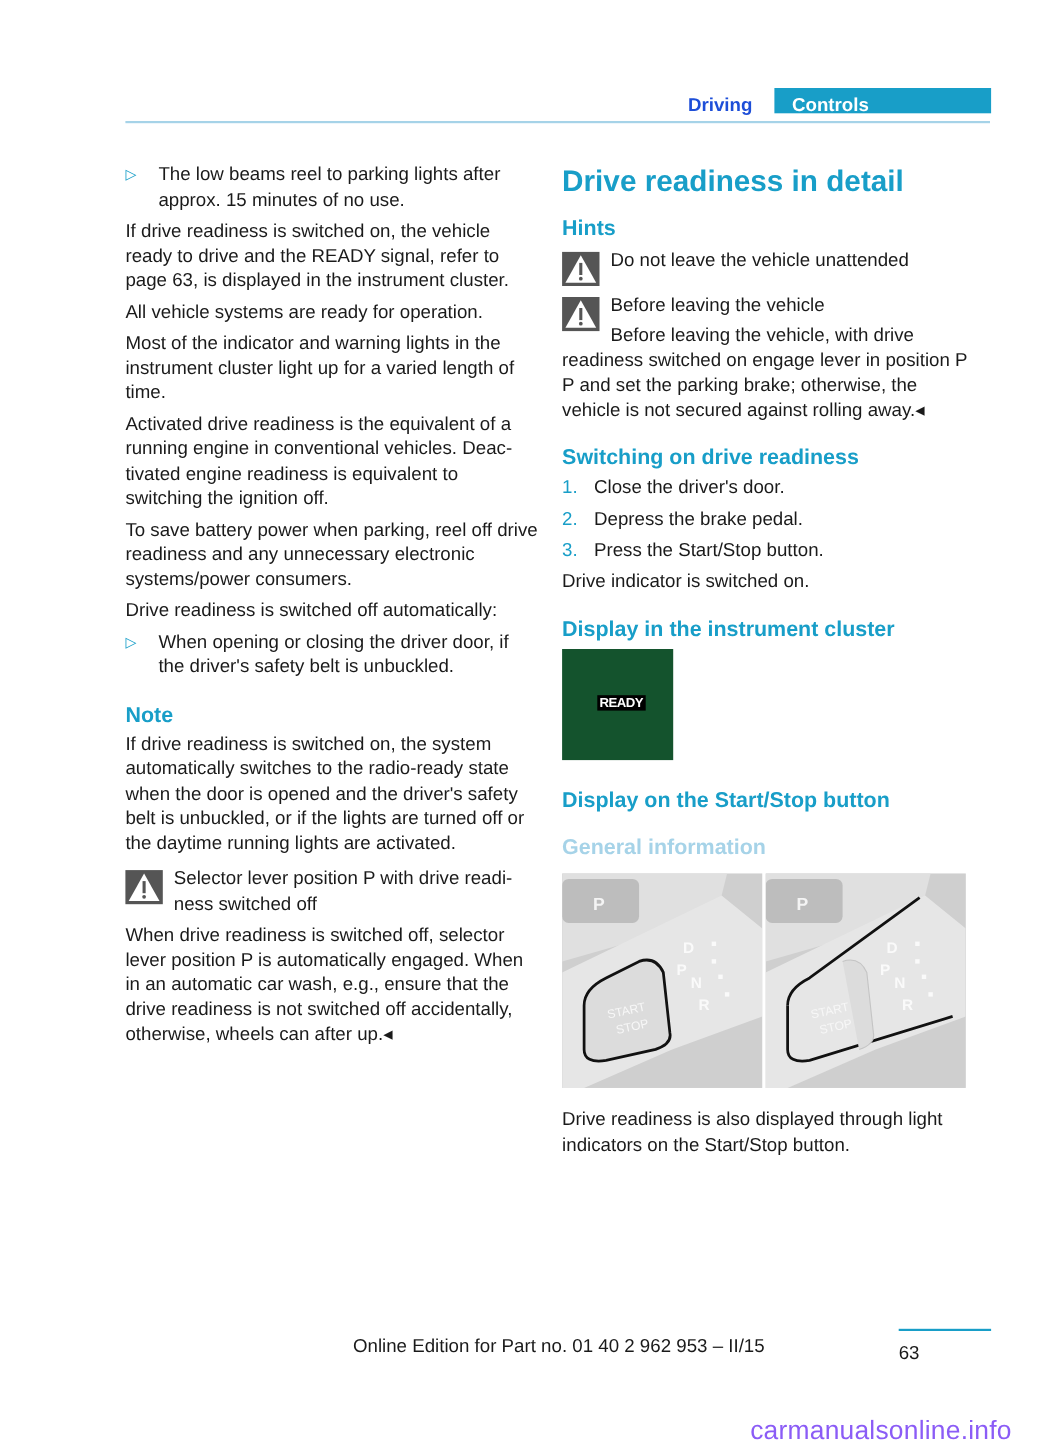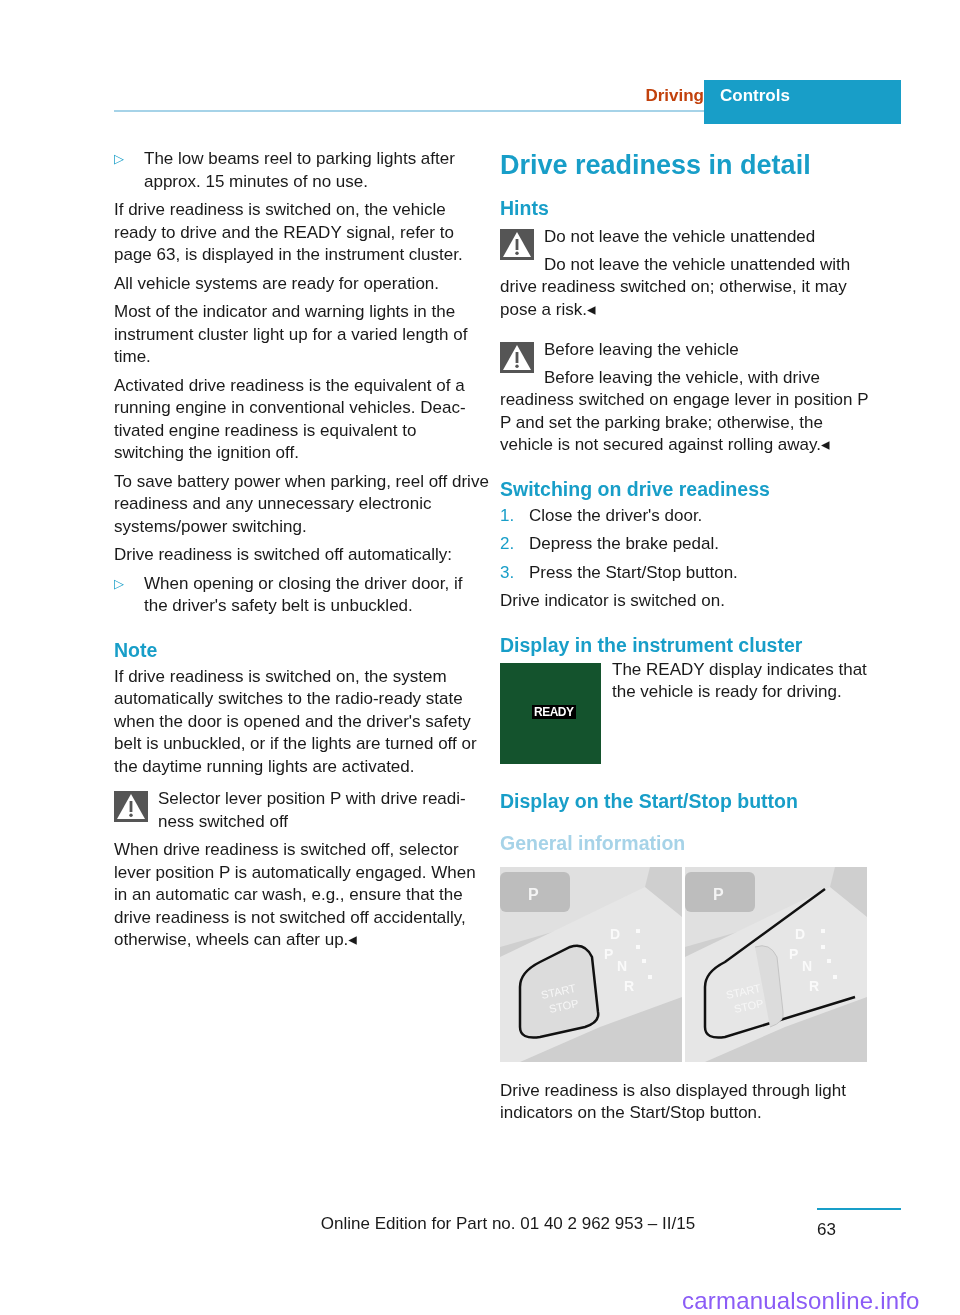--- a/index.html
+++ b/index.html
@@ -7,7 +7,7 @@
     body { position: relative; font-family: "Liberation Sans", sans-serif; color: #1a1a1a; font-size: 17px; line-height: 22.5px; }
 
     .header-rule { position: absolute; left: 114px; top: 110px; width: 786px; height: 2px; background: #a6d3e8; }
-    .header-section { position: absolute; left: 612px; top: 80px; width: 92px; height: 31px; text-align: right; padding-right: 0; color: #c2410c; font-weight: bold; font-size: 17px; line-height: 31px; }
+    .header-section { position: absolute; left: 612px; top: 80px; width: 92px; height: 31px; text-align: right; padding-right: 20px; color: #1d4ed8; font-weight: bold; font-size: 17px; line-height: 31px; }
     .header-chapter { position: absolute; left: 704px; top: 80px; width: 197px; height: 44px; background: #189ec8; color: #ffffff; font-weight: bold; font-size: 17px; line-height: 31px; padding-left: 16px; }
 
     .col { position: absolute; top: 148px; }

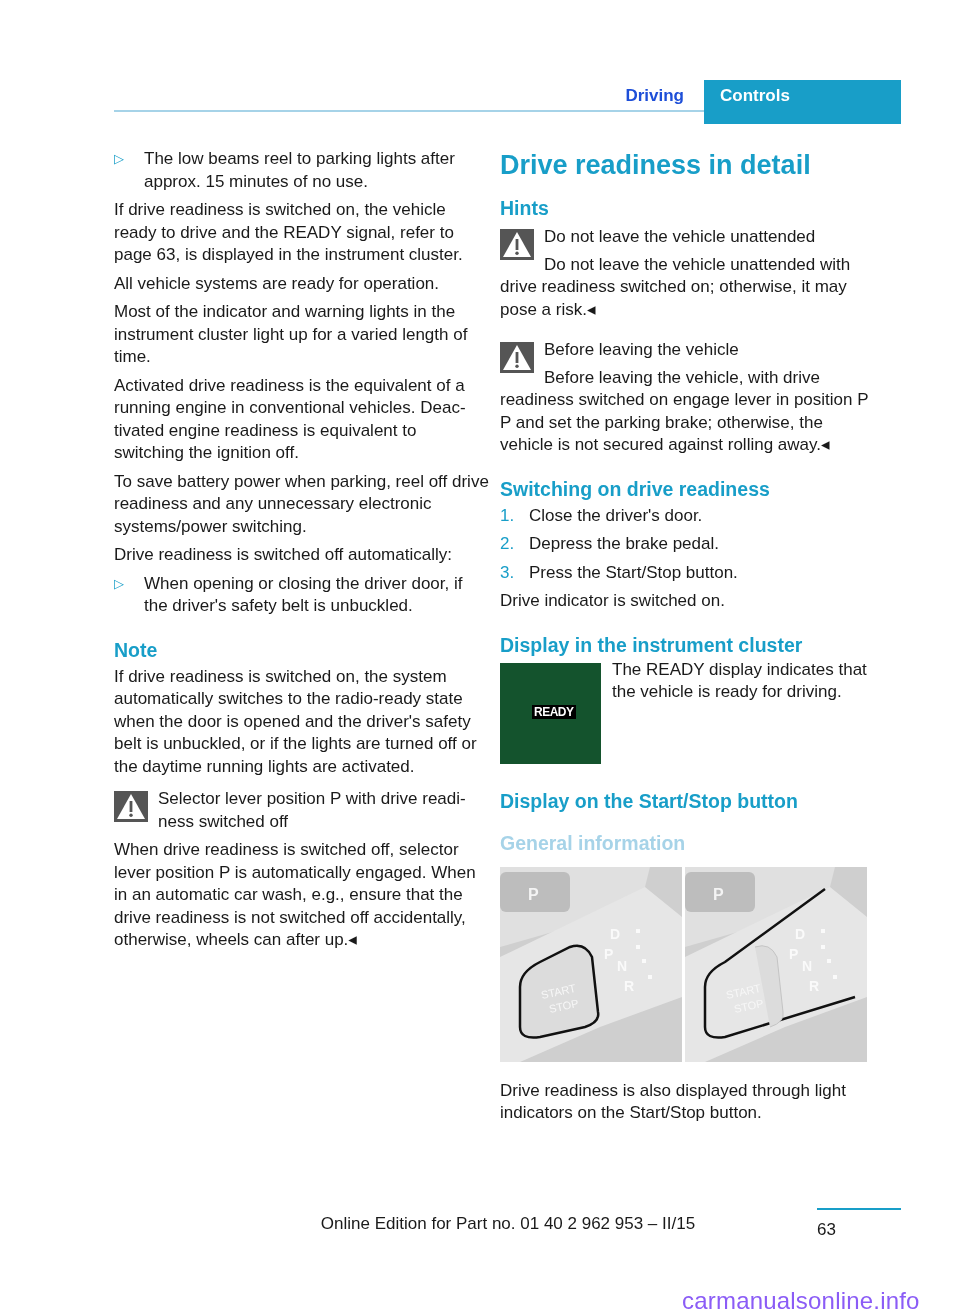--- a/index.html
+++ b/index.html
@@ -8,7 +8,7 @@
 
     .header-rule { position: absolute; left: 114px; top: 110px; width: 786px; height: 2px; background: #a6d3e8; }
     .header-section { position: absolute; left: 612px; top: 80px; width: 92px; height: 31px; text-align: right; padding-right: 20px; color: #1d4ed8; font-weight: bold; font-size: 17px; line-height: 31px; }
-    .header-chapter { position: absolute; left: 704px; top: 80px; width: 197px; height: 44px; background: #189ec8; color: #ffffff; font-weight: bold; font-size: 17px; line-height: 31px; padding-left: 16px; }
+    .header-chapter { position: absolute; left: 704px; top: 80px; width: 197px; height: 23px; background: #189ec8; color: #ffffff; font-weight: bold; font-size: 17px; line-height: 31px; padding-left: 16px; }
 
     .col { position: absolute; top: 148px; }
     .col-left { left: 114px; width: 376px; }

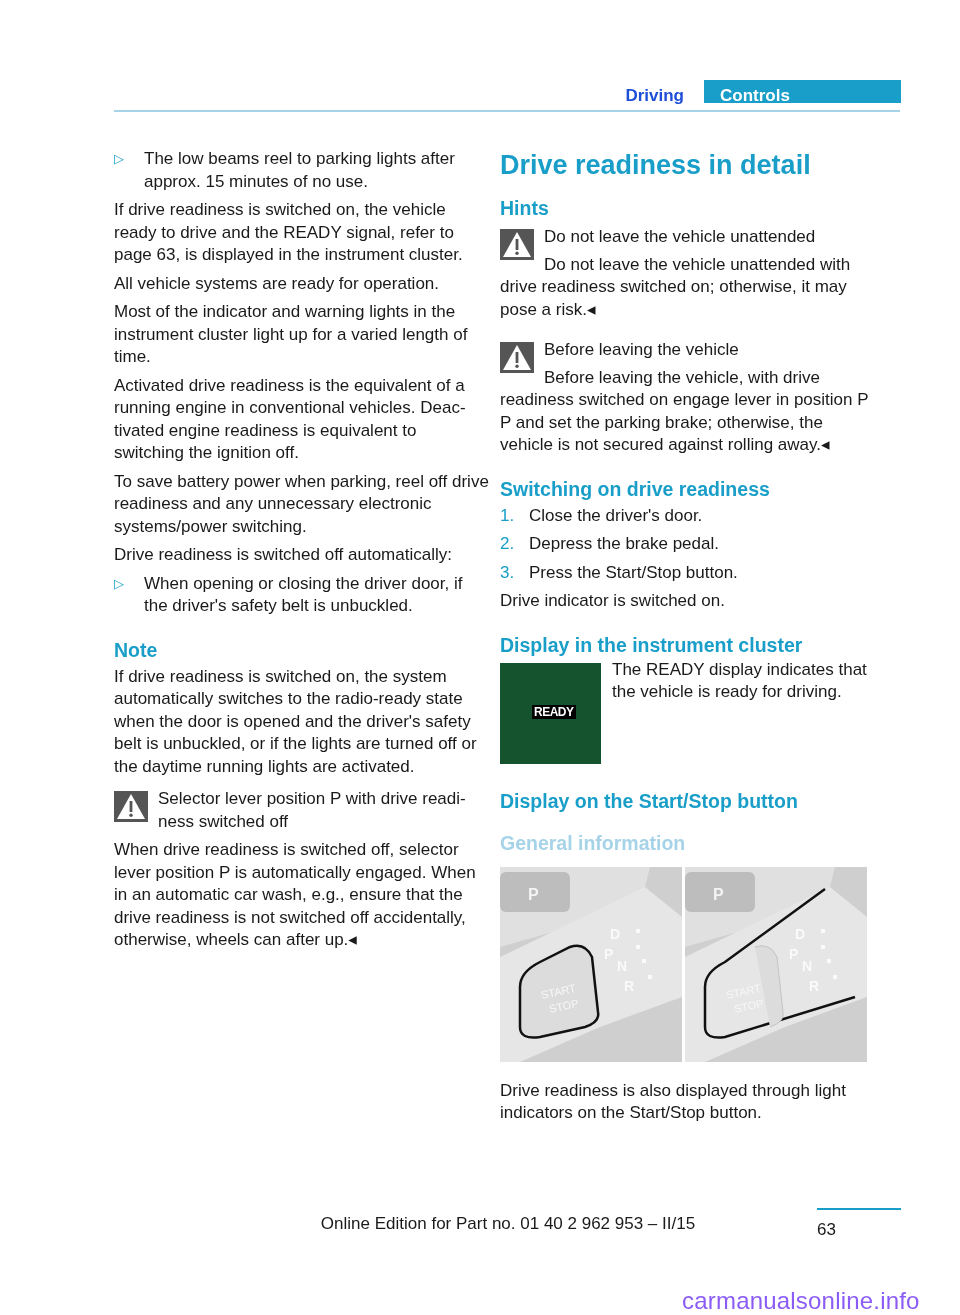--- a/index.html
+++ b/index.html
@@ -12,7 +12,7 @@
 
     .col { position: absolute; top: 148px; }
     .col-left { left: 114px; width: 376px; }
-    .col-right { left: 500px; width: 370px; }
+    .col-right { left: 511px; width: 370px; }
 
     p { margin-bottom: 6px; }
     .bullet { position: relative; padding-left: 30px; margin-bottom: 6px; }

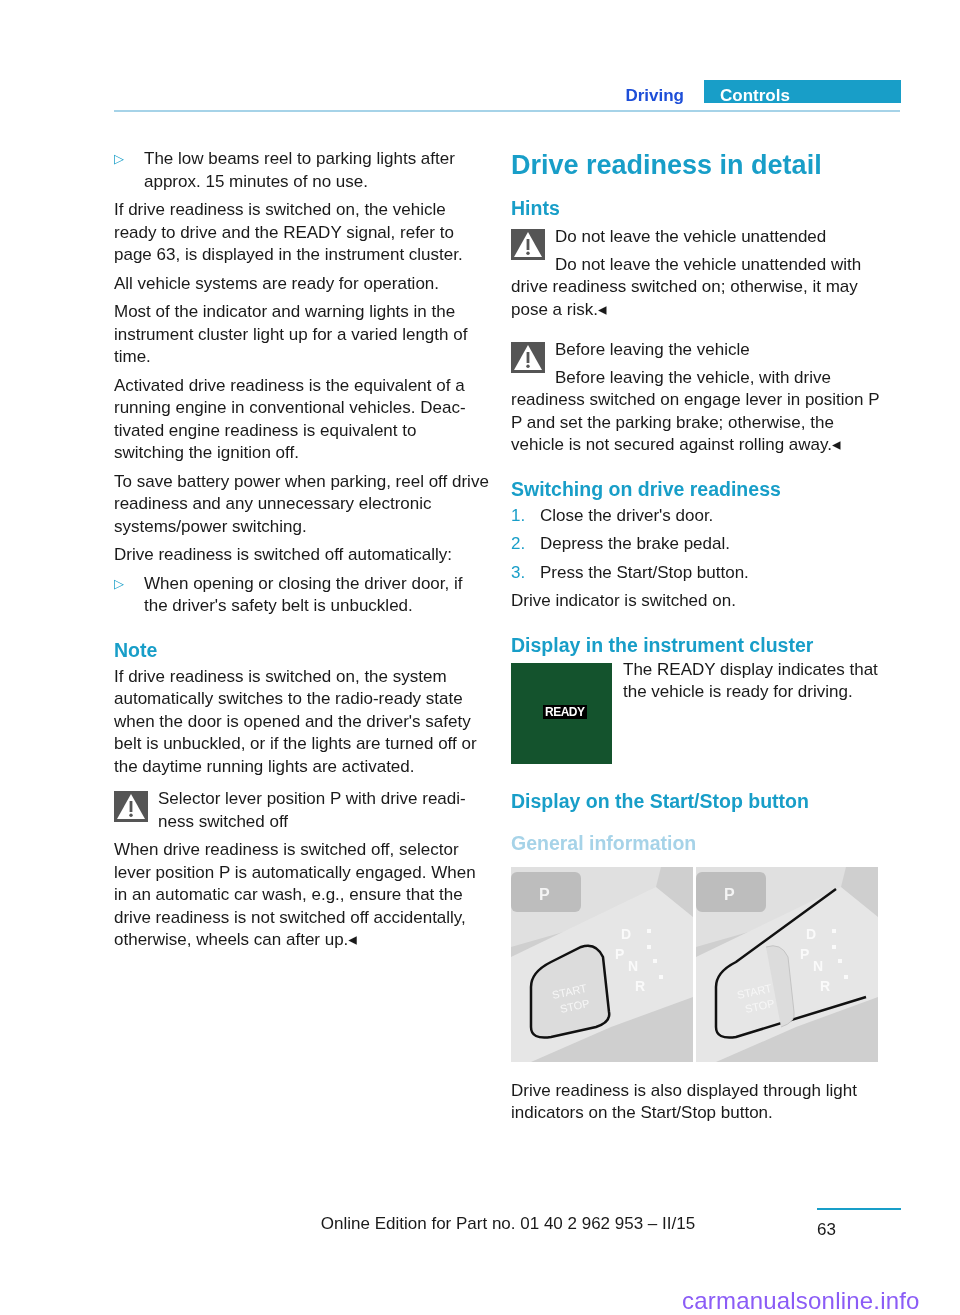--- a/index.html
+++ b/index.html
@@ -102,7 +102,6 @@
         </svg>
     </span>
     <div class="warn-title">Do not leave the vehicle unattended</div>
-    <div class="warn-body" style="margin-top:5px;"><span class="indent"></span><span>Do not leave the vehicle unattended with drive readiness switched on; otherwise, it may pose a risk.◂</span></div>
   </div>
 
   <div class="warn" style="margin-top:18px;">

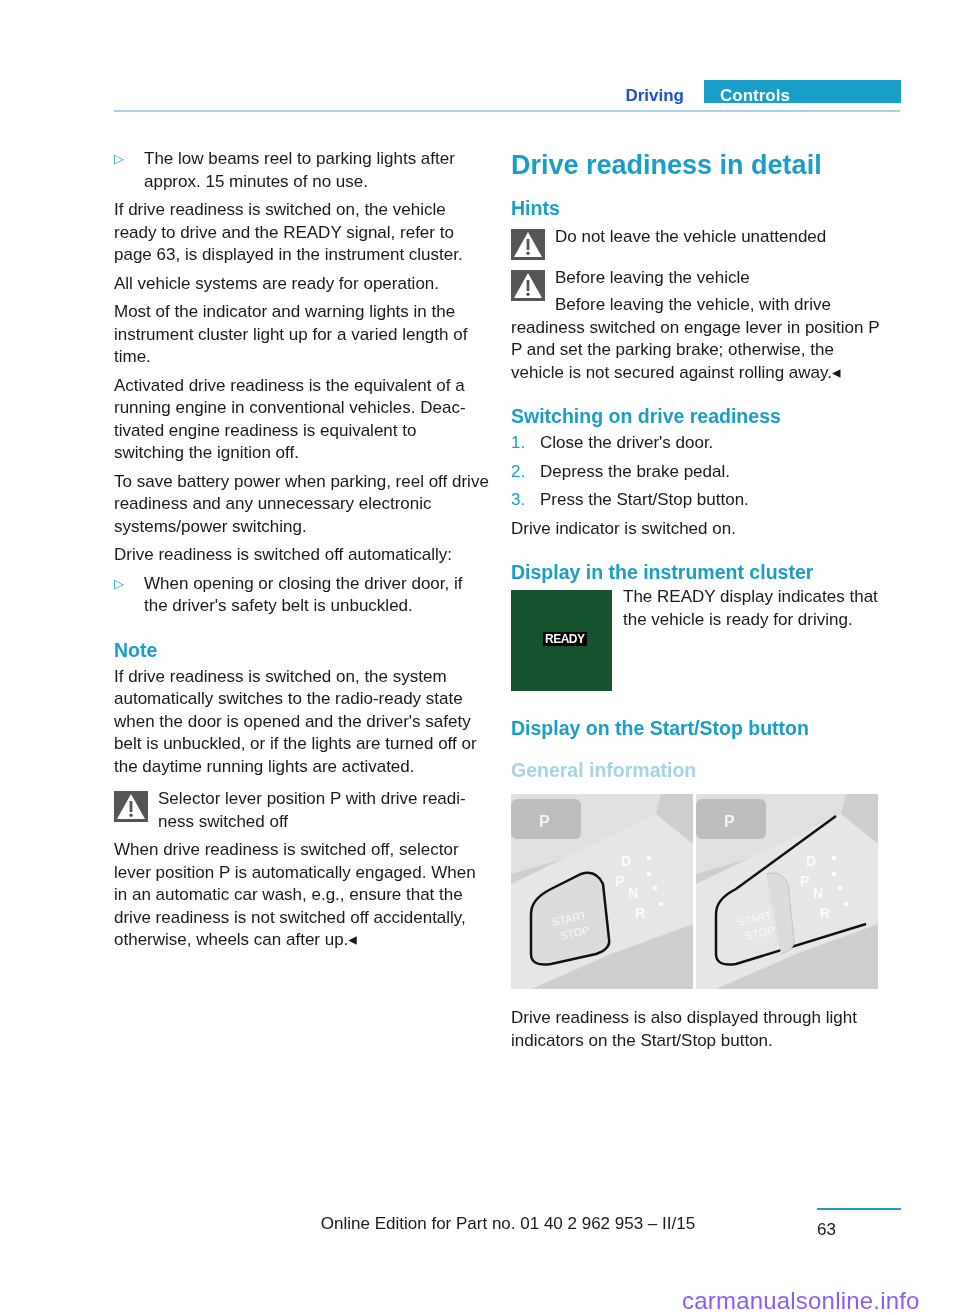--- a/index.html
+++ b/index.html
@@ -65,7 +65,7 @@
   <p>All vehicle systems are ready for operation.</p>
   <p>Most of the indicator and warning lights in the instrument cluster light up for a varied length of time.</p>
   <p>Activated drive readiness is the equivalent of a running engine in conventional vehicles. Deac­tivated engine readiness is equivalent to switching the ignition off.</p>
-  <p>To save battery power when parking, reel off drive readiness and any unnecessary elec­tronic systems/power switching.</p>
+  <p>To save battery power when parking, reel off drive readiness and any unnecessary elec­tronic systems/power consumers.</p>
   <p>Drive readiness is switched off automatically:</p>
   <div class="bullet">
     <span class="marker">▷</span>

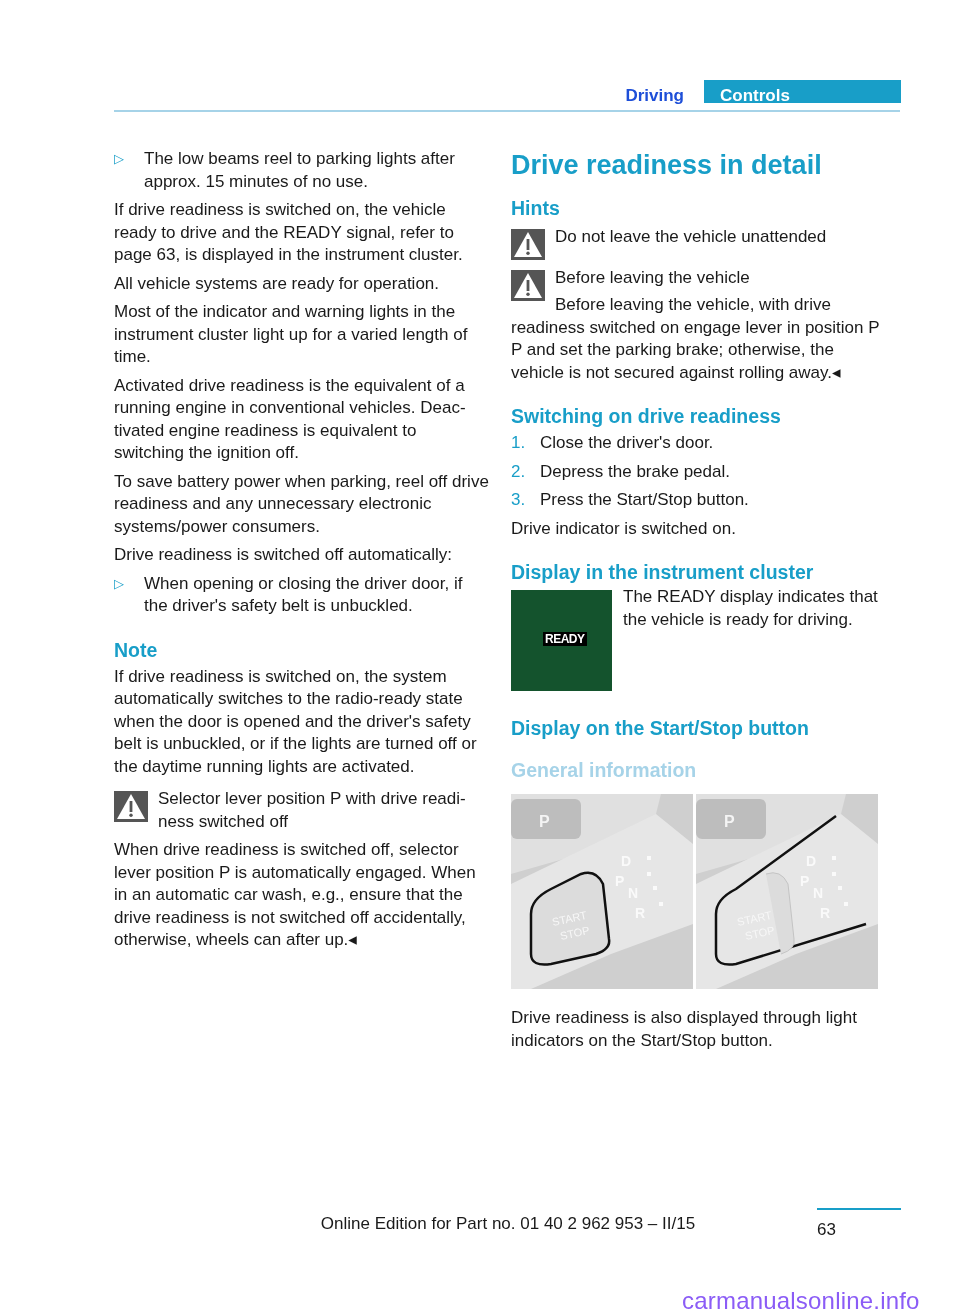--- a/index.html
+++ b/index.html
@@ -129,7 +129,6 @@
     <div class="ready-img">
       <span class="ready-tag">READY</span>
     </div>
-    <div class="ready-text">The READY display indicates that the vehicle is ready for driv­ing.</div>
   </div>
 
   <h2 style="margin-top:20px;">Display on the Start/Stop button</h2>

